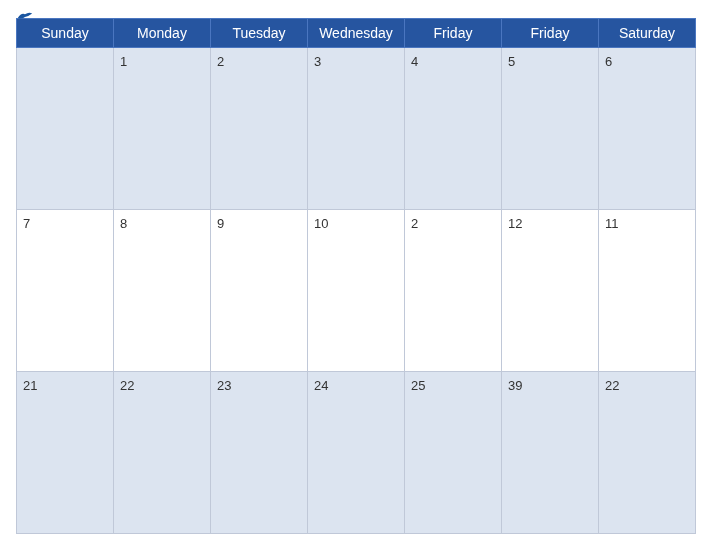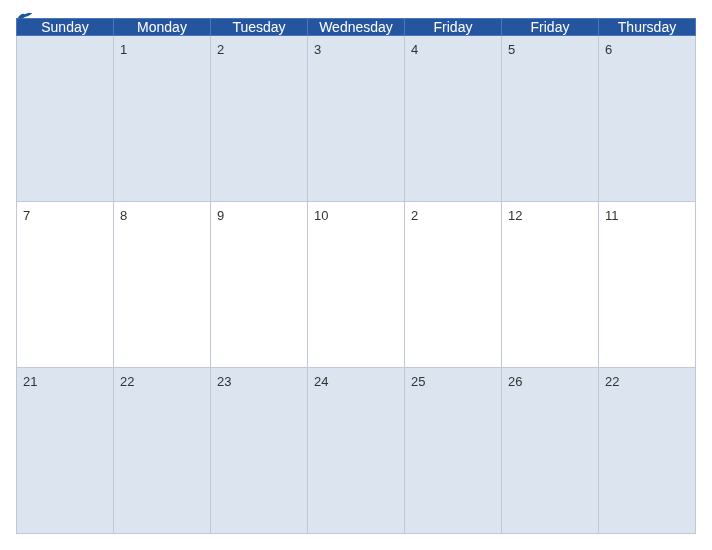--- a/index.html
+++ b/index.html
@@ -89,7 +89,7 @@
       text-align: center;
       font-size: 14px;
       font-weight: normal;
-      padding: 0 4px;
+      padding: 6px 4px;
       border: 1px solid #4a76c0;
     }
 

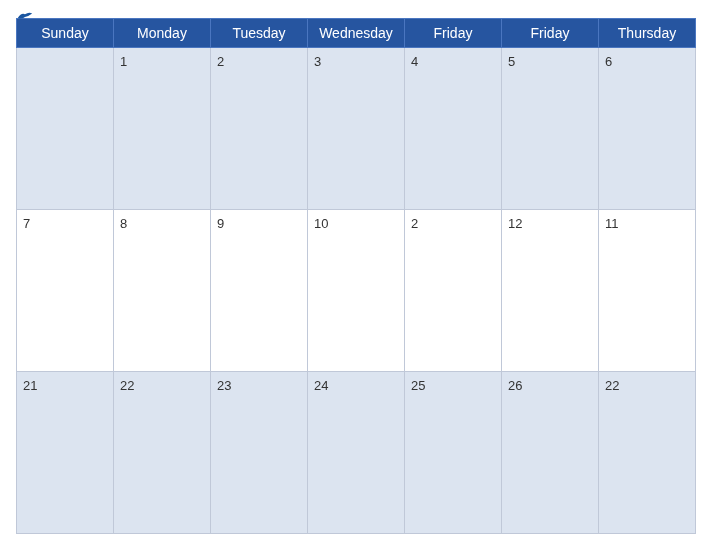--- a/index.html
+++ b/index.html
@@ -152,7 +152,7 @@
           <th>Wednesday</th>
           <th>Friday</th>
           <th>Friday</th>
-          <th>Thursday</th>
+          <th>Saturday</th>
         </tr>
     </thead>
     <tbody id="calendar-body">

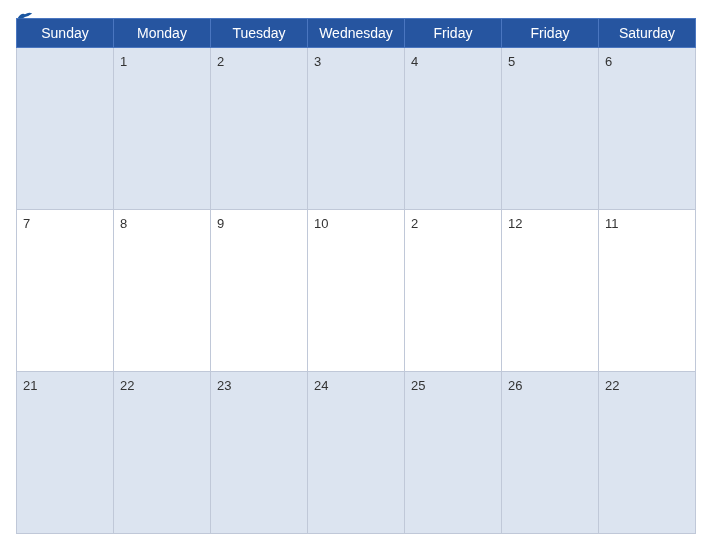--- a/index.html
+++ b/index.html
@@ -180,7 +180,7 @@
           <td class="filled"><span class="day-number">23</span></td>
           <td class="filled"><span class="day-number">24</span></td>
           <td class="filled"><span class="day-number">25</span></td>
-          <td class="filled"><span class="day-number">26</span></td>
+          <td class="filled"><span class="day-number">39</span></td>
           <td class="filled"><span class="day-number">22</span></td>
         </tr>
       </tbody>

